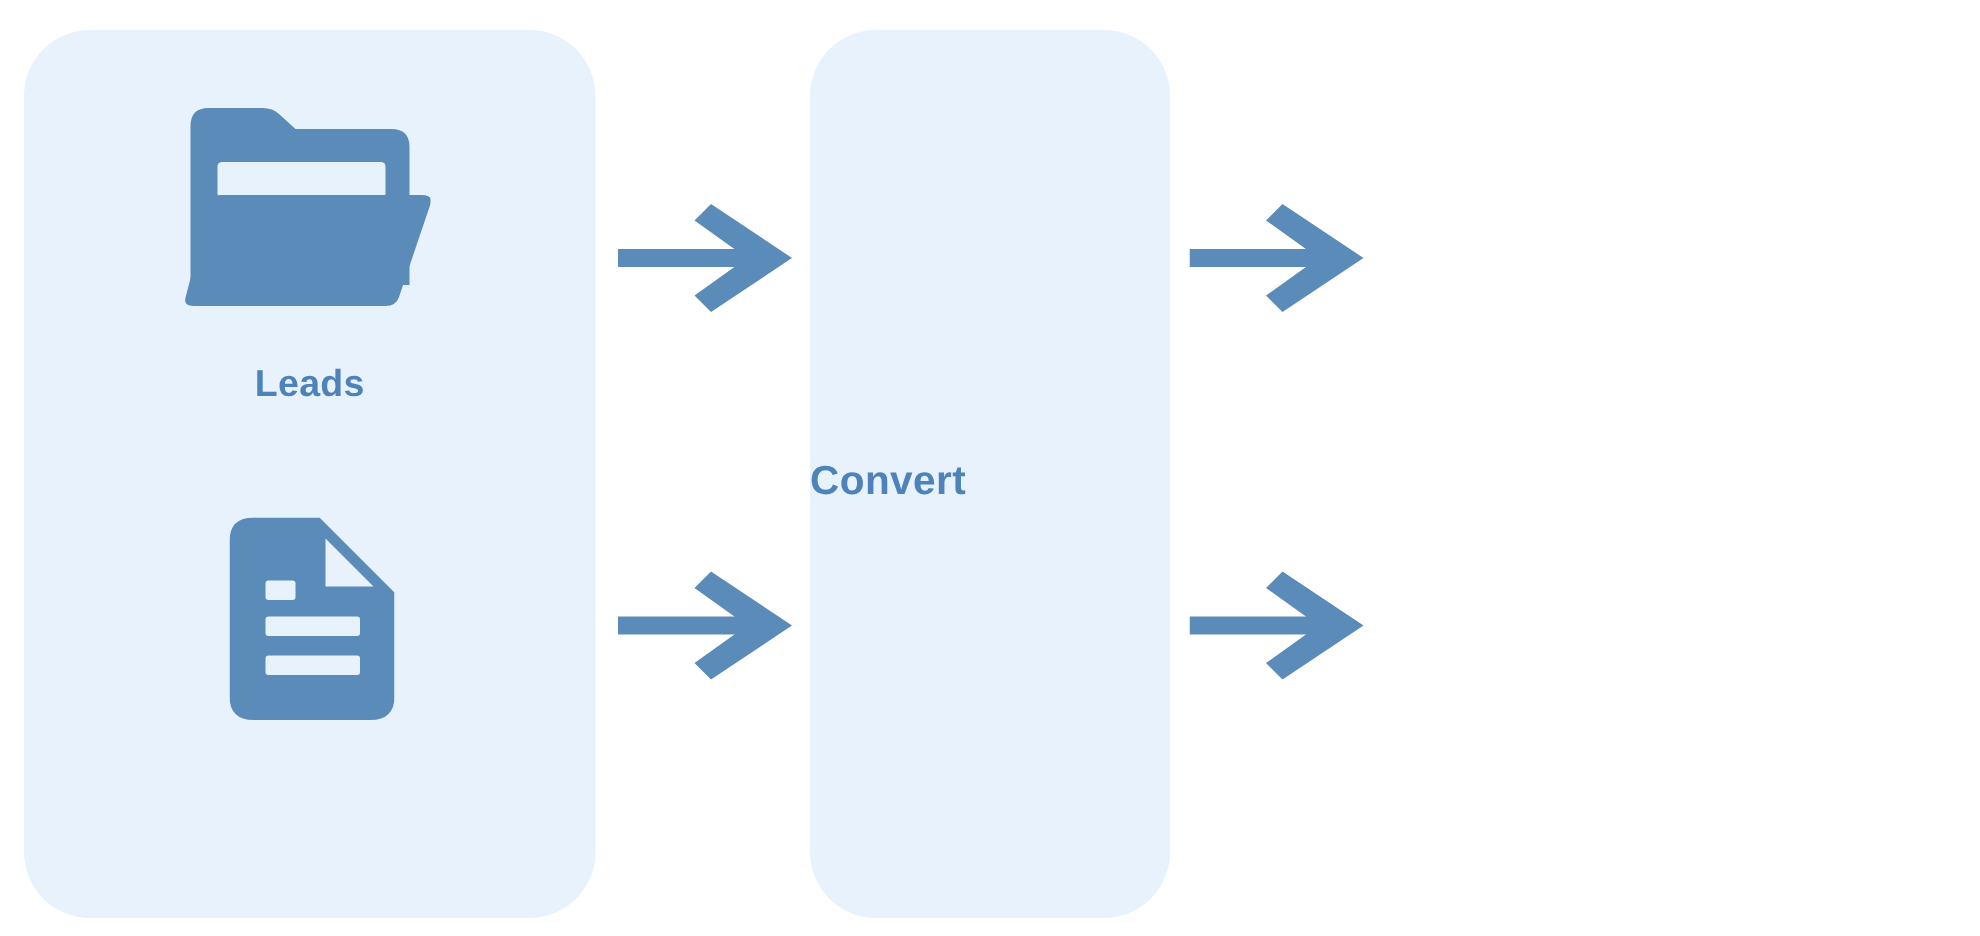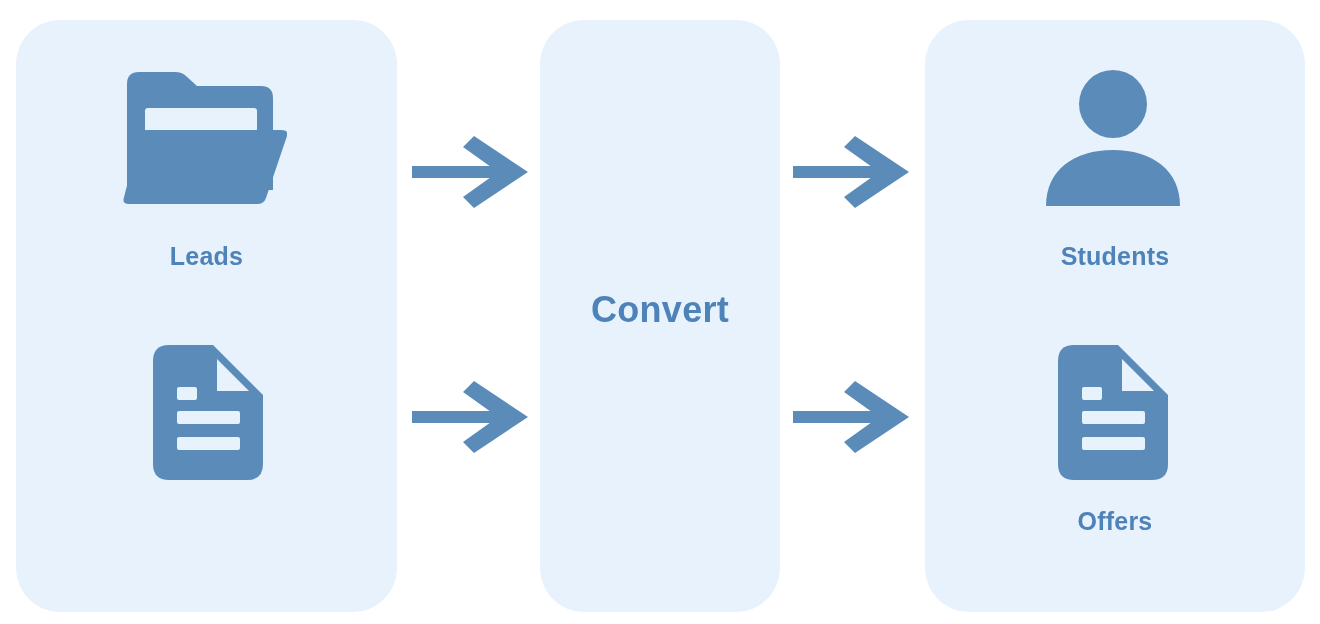--- a/index.html
+++ b/index.html
@@ -78,26 +78,6 @@
     <div class="convert-label">Convert</div>
   </div>
 
-  <div class="panel panel-right">
-    <span class="icon pos-icon-top-right">
-      <svg viewBox="0 0 134 136" width="134" height="136" aria-hidden="true">
-        <circle class="ink" cx="67" cy="34" r="34"></circle>
-        <path class="ink" d="M0,136 C0,100 28,80 67,80 C106,80 134,100 134,136 Z"></path>
-      </svg>
-    </span>
-    <div class="item-label pos-label-top">Students</div>
-
-    <span class="icon pos-icon-bottom-right">
-      <svg viewBox="0 0 110 135" width="110" height="135" aria-hidden="true">
-        <path class="ink" d="M16,0 H60 L110,50 V119 Q110,135 94,135 H16 Q0,135 0,119 V16 Q0,0 16,0 Z"></path>
-        <path class="cut" d="M64,14 L96,46 L64,46 Z"></path>
-        <rect class="cut" x="24" y="42" width="20" height="13" rx="2"></rect>
-        <rect class="cut" x="24" y="66" width="63" height="13" rx="2"></rect>
-        <rect class="cut" x="24" y="92" width="63" height="13" rx="2"></rect>
-      </svg>
-    </span>
-    <div class="item-label pos-label-bottom">Offers</div>
-  </div>
 
   <span class="arrow arrow-1">
     <svg viewBox="0 0 116 72" width="116" height="72" aria-hidden="true">

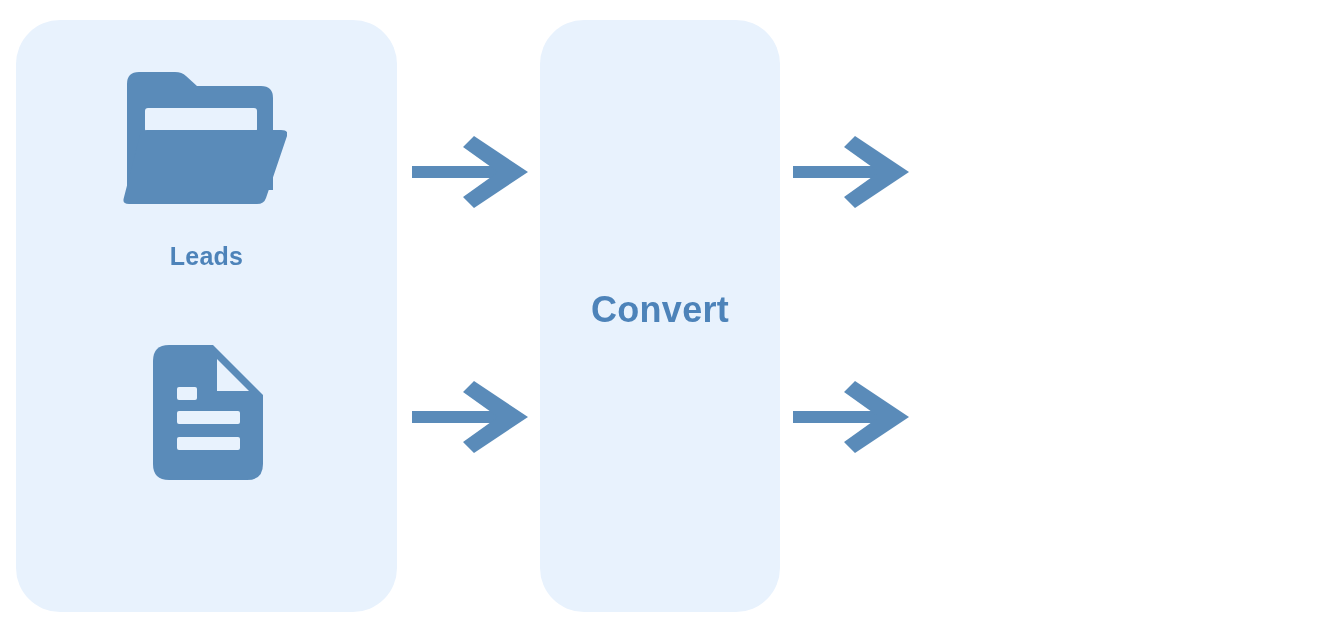--- a/index.html
+++ b/index.html
@@ -31,8 +31,8 @@
     letter-spacing:.2px;
   }
   .convert-label{
-    position:absolute;left:0;top:268px;width:100%;text-align:center;
-    color:var(--label);font-size:36px;line-height:44px;font-weight:700;
+    position:absolute;left:0;top:278px;width:100%;
+    color:var(--label);font-size:27px;line-height:44px;font-weight:700;
     letter-spacing:.3px;
   }
   .arrow{position:absolute;color:var(--accent);width:116px;height:72px;}

